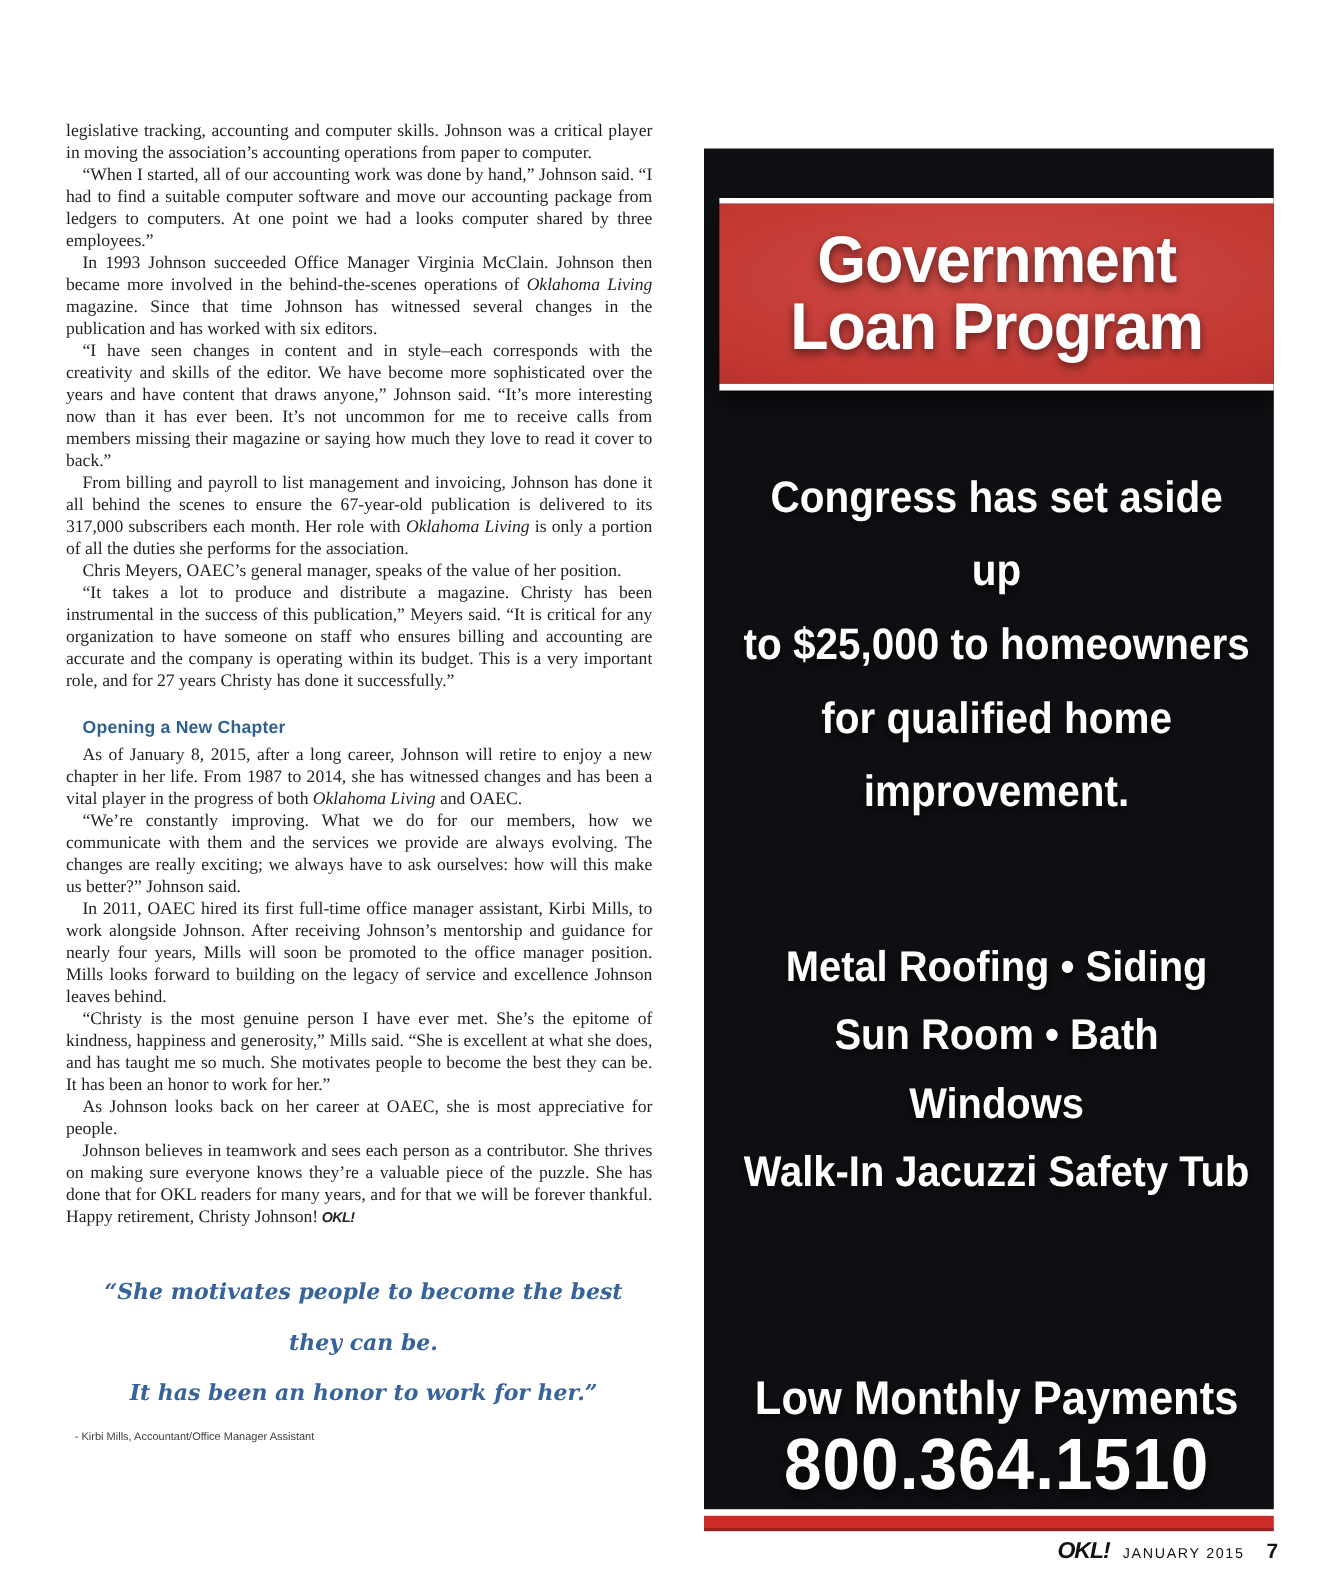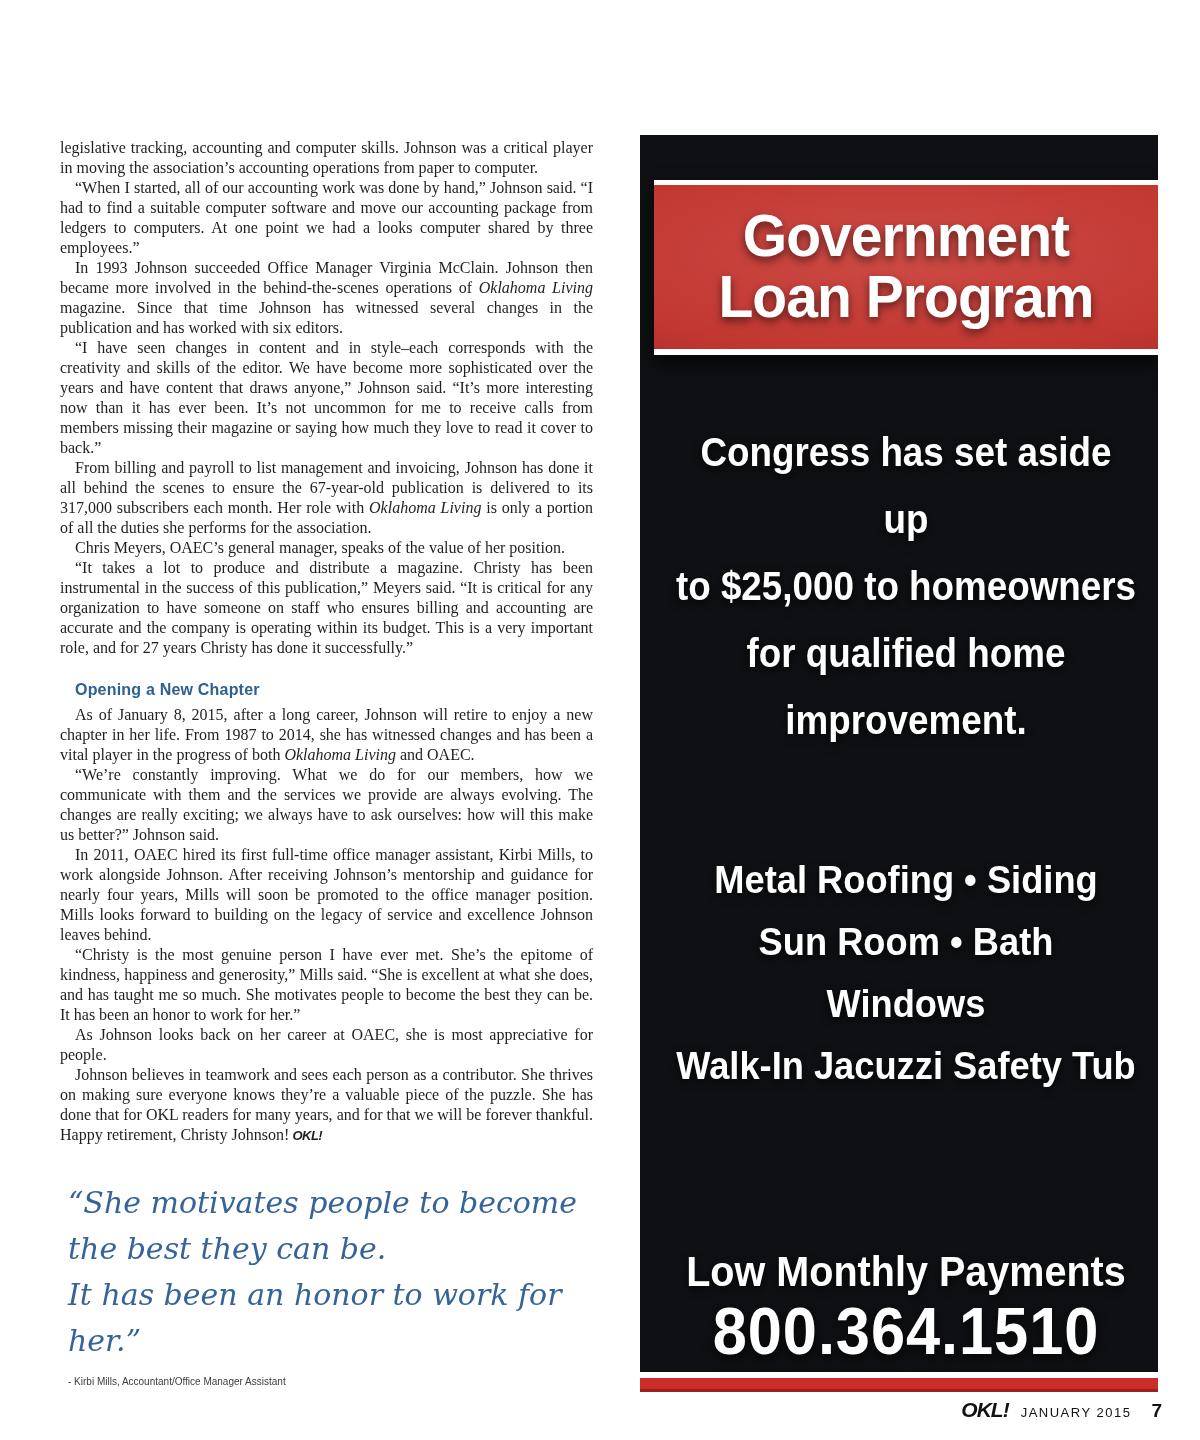--- a/index.html
+++ b/index.html
@@ -8,7 +8,7 @@
           font-family:"Liberation Serif", serif; }
 
   
-  .article-col { position:absolute; left:60px; top:138px; width:533px; color:#1f1f1f;
+  .article-col { position:absolute; left:60px; top:110px; width:533px; color:#1f1f1f;
                  font-size:16px; line-height:20px; text-align:justify; }
   .body-p { margin:0; }
   .body-p.ind { text-indent:15px; }

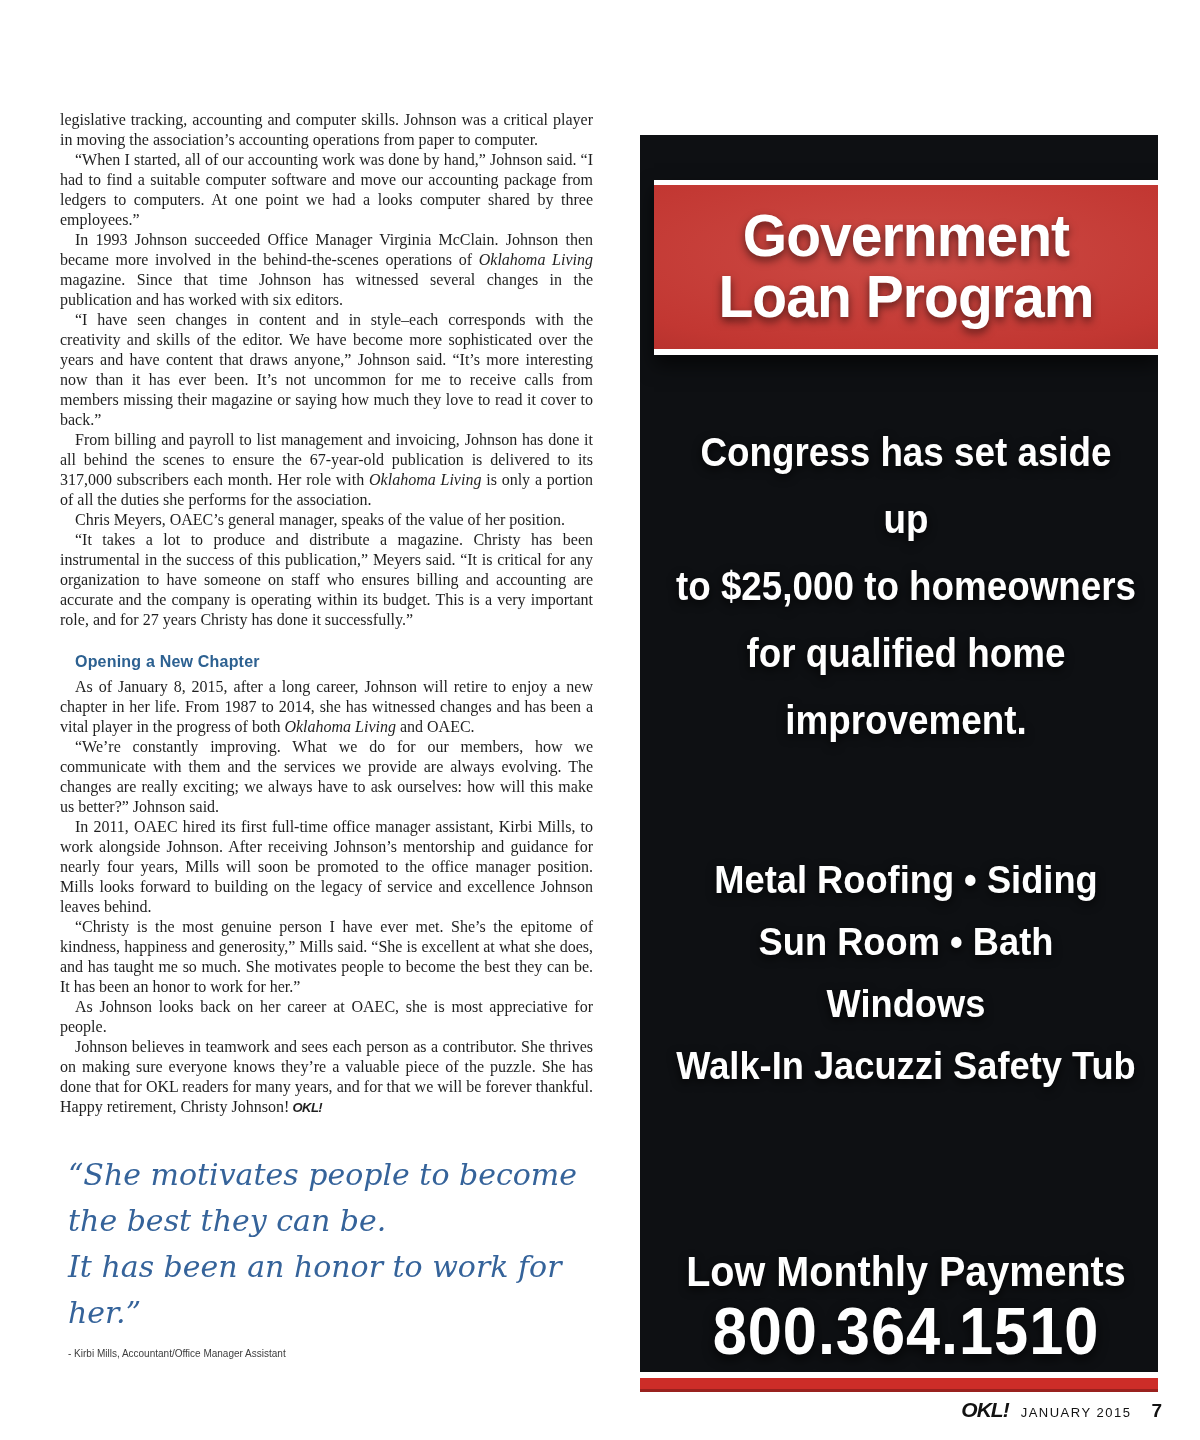--- a/index.html
+++ b/index.html
@@ -19,8 +19,8 @@
                      line-height:20px; color:var(--heading-blue, #2d6191); margin:22px 0 5px 15px;
                      text-align:left; letter-spacing:0.2px; }
   .pull-quote { margin-top:34px; margin-left:8px; text-align:left; }
-  .pq-line { font-family:"DejaVu Serif", serif; font-style:italic; font-weight:normal; font-size:30px;
-             line-height:46px; color:var(--quote-blue, #35639a); }
+  .pq-line { font-family:"DejaVu Serif", serif; font-style:italic; font-weight:bold; font-size:20px;
+             line-height:46px; color:var(--quote-blue, #35639a);text-align:center; }
   .pq-attr { margin-top:8px; font-family:"Liberation Sans", sans-serif; font-size:10px;
              line-height:20px; color:#3d3d3d; }
 

